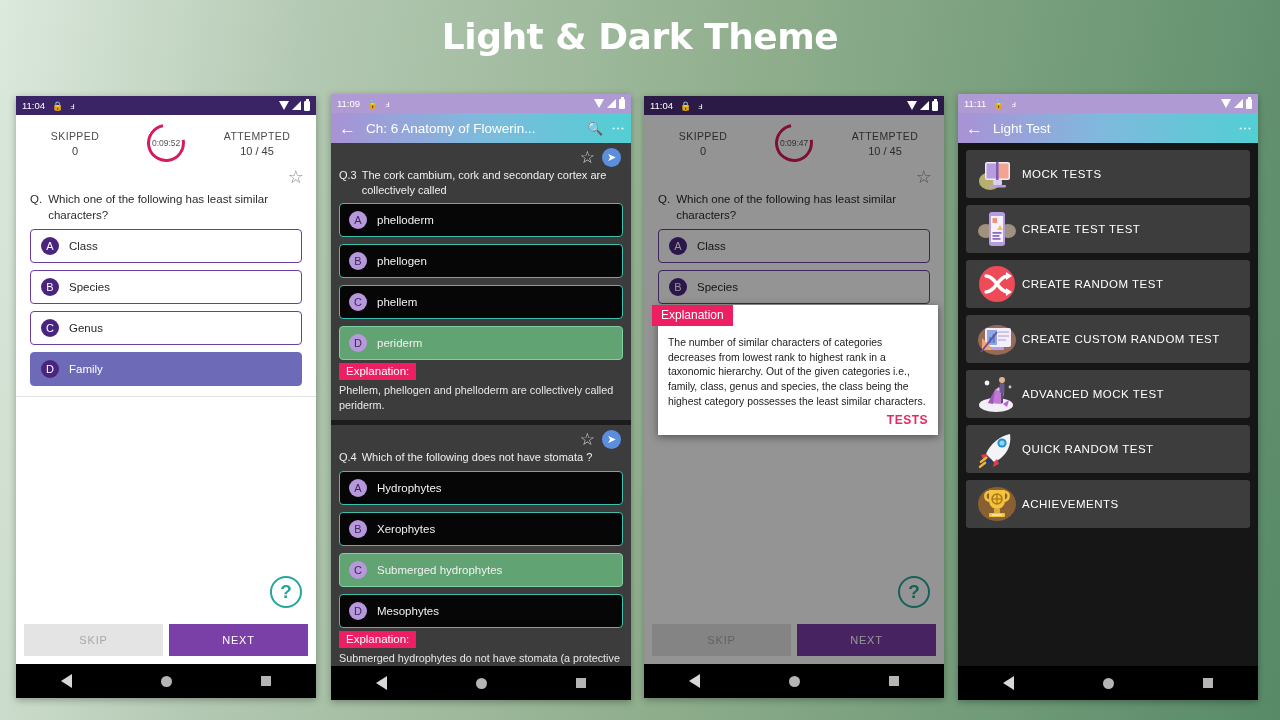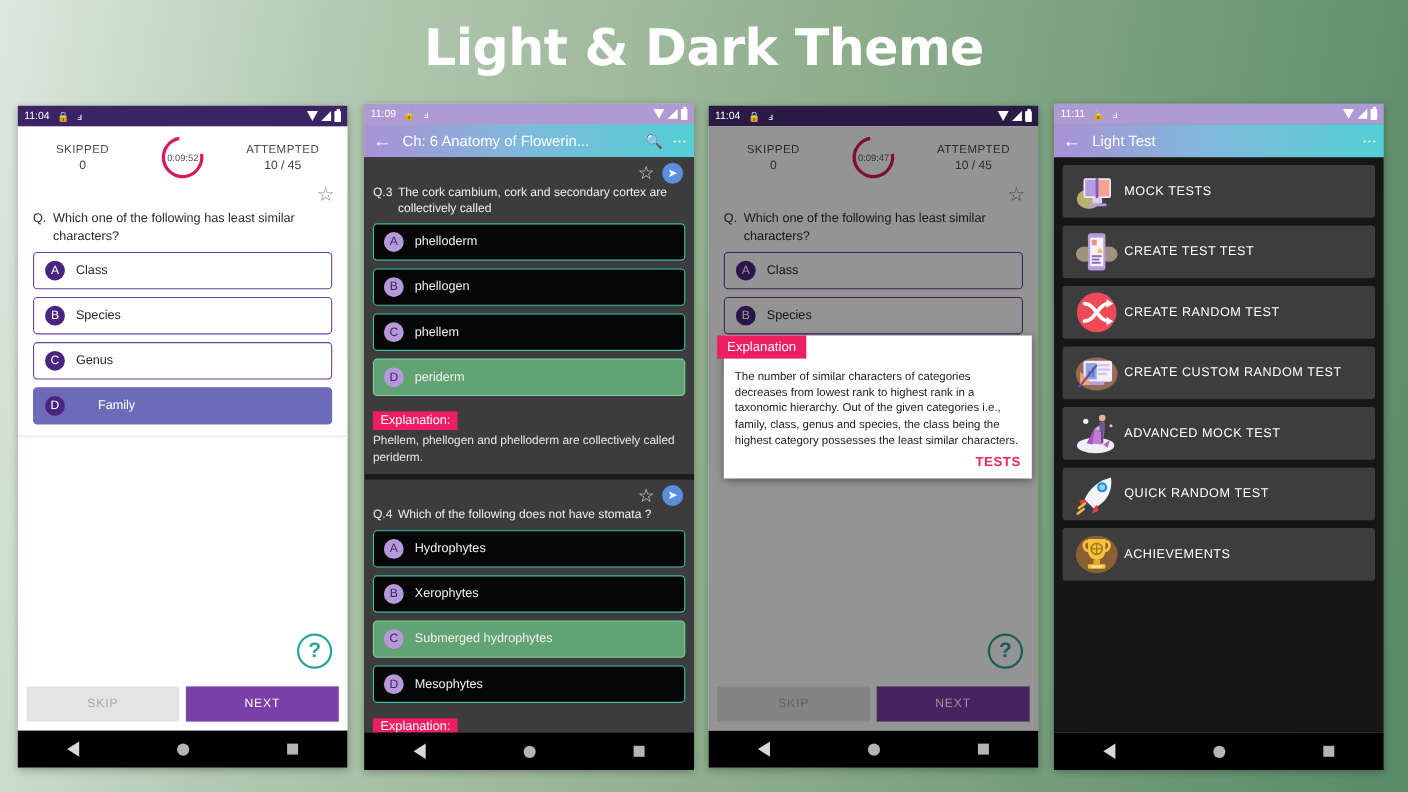--- a/index.html
+++ b/index.html
@@ -15,7 +15,7 @@
     position: absolute;
     top: 16px; left: 0; width: 100%;
     text-align: center;
-    font-size: 46px;
+    font-size: 36px;
     font-weight: bold;
     letter-spacing: -0.5px;
     color: #ffffff;

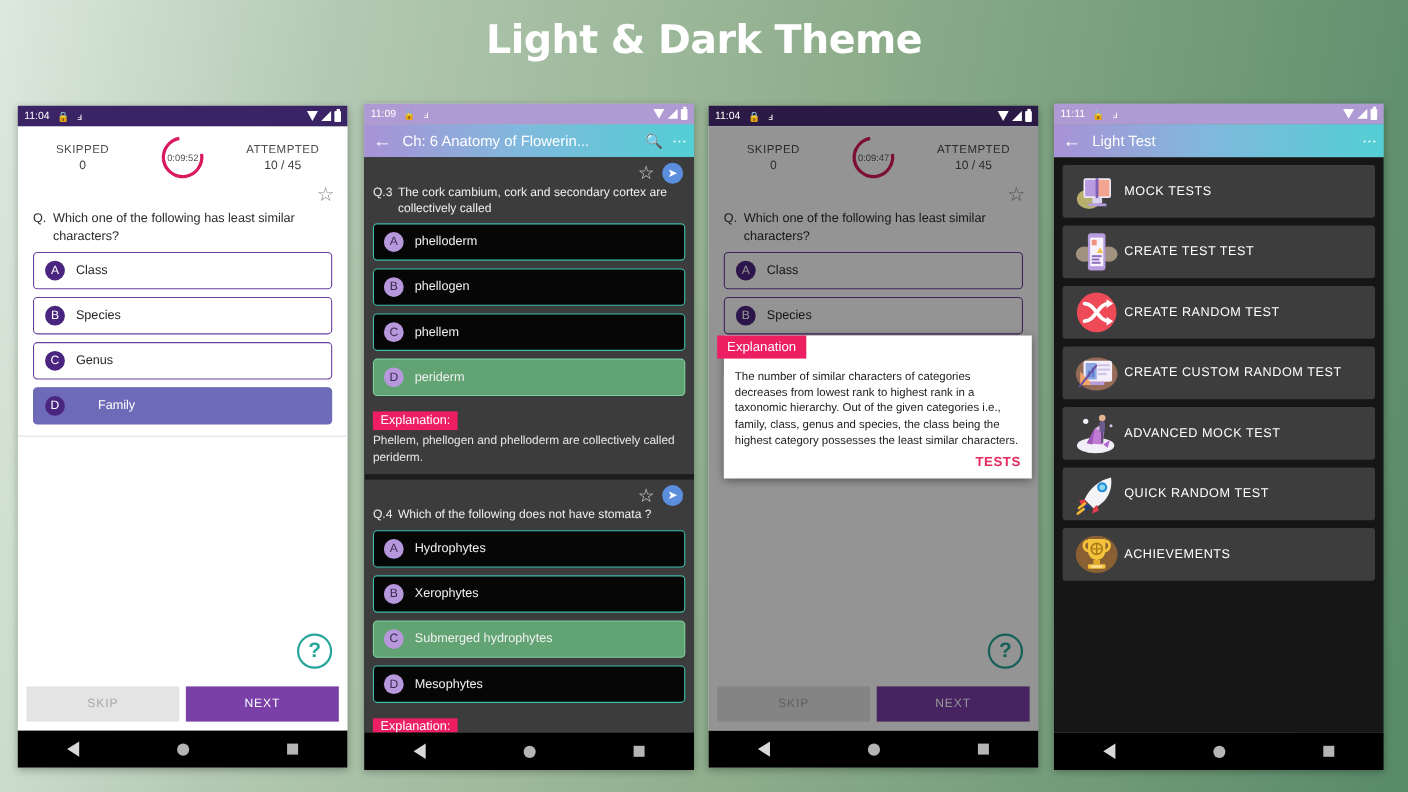--- a/index.html
+++ b/index.html
@@ -122,7 +122,7 @@
   }
   .opt .otext { font-size: 11.5px; color: #272727; }
   .opt.selected { background: #6d6ab8; border-color: #6d6ab8; }
-  .opt.selected .otext { color: #ffffff; margin-left: 20px; }
+  .opt.selected .otext { color: #ffffff; }
   .opt.selected .bubble { background: #4a2580; }
 
   .light-divider { height: 1px; background: #e2e2e2; margin: 10px 0 0 0; }

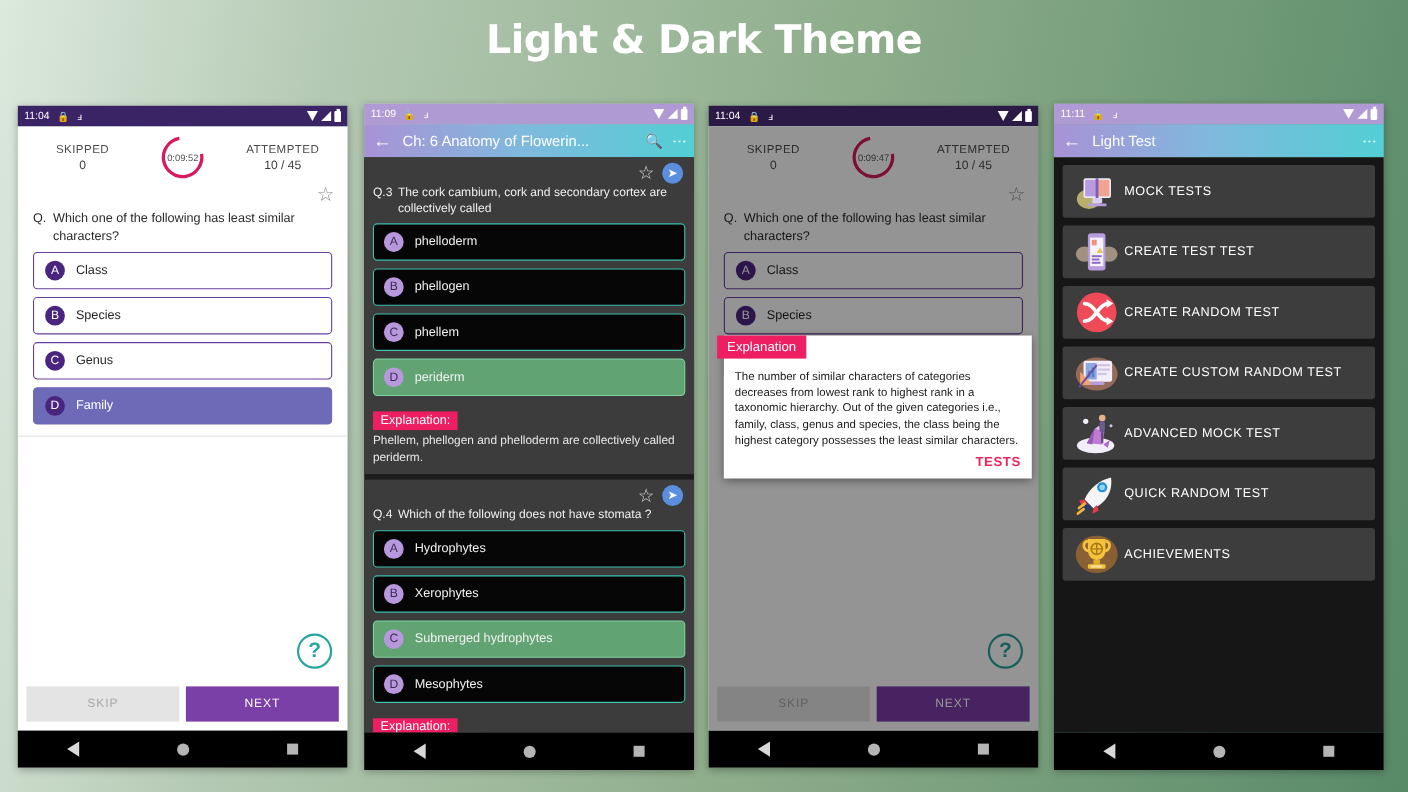--- a/index.html
+++ b/index.html
@@ -178,7 +178,7 @@
   .dopt.correct { background: #61a372; border-color: #7fd0a2; }
   .expl-badge {
     display: inline-block; background: #ed1e61; color: #ffffff;
-    font-size: 11.5px; padding: 2px 7px 3px 7px; margin-top: 14px;
+    font-size: 11.5px; padding: 2px 7px 3px 7px; margin-top: 3px;
   }
   .expl-text { font-size: 10.8px; color: #e8e8e8; line-height: 1.35; margin-top: 3px; }
 

